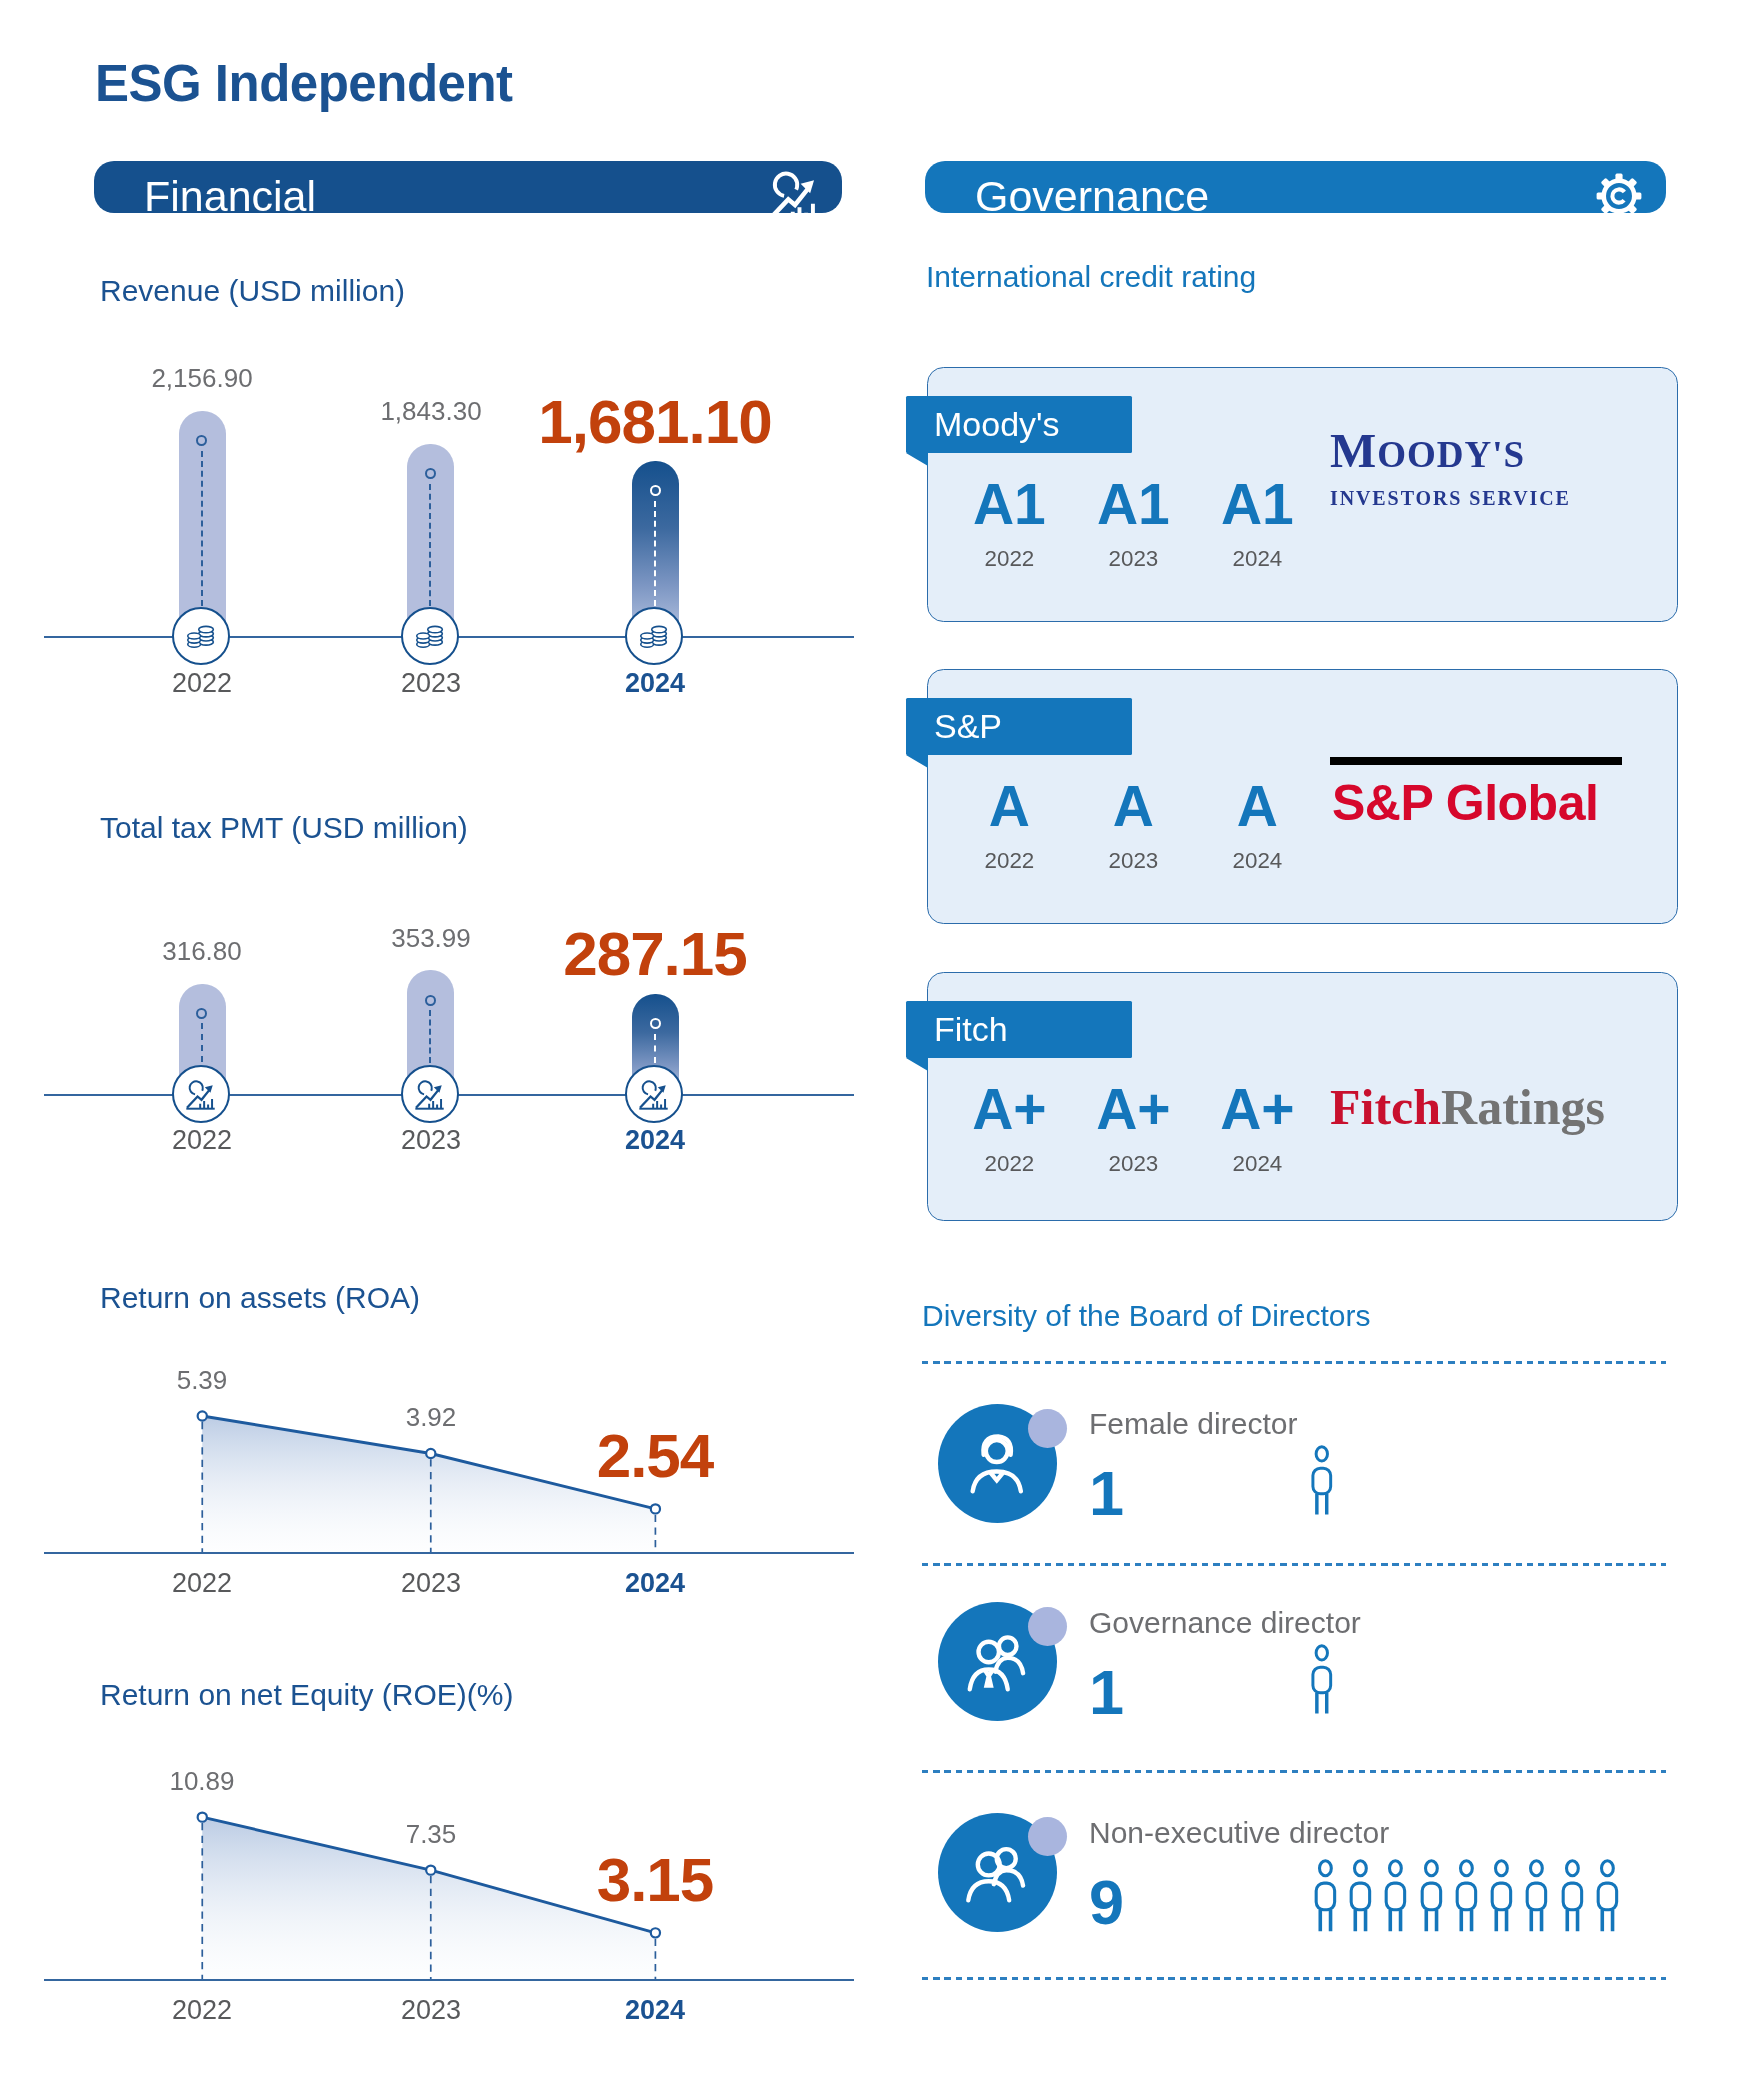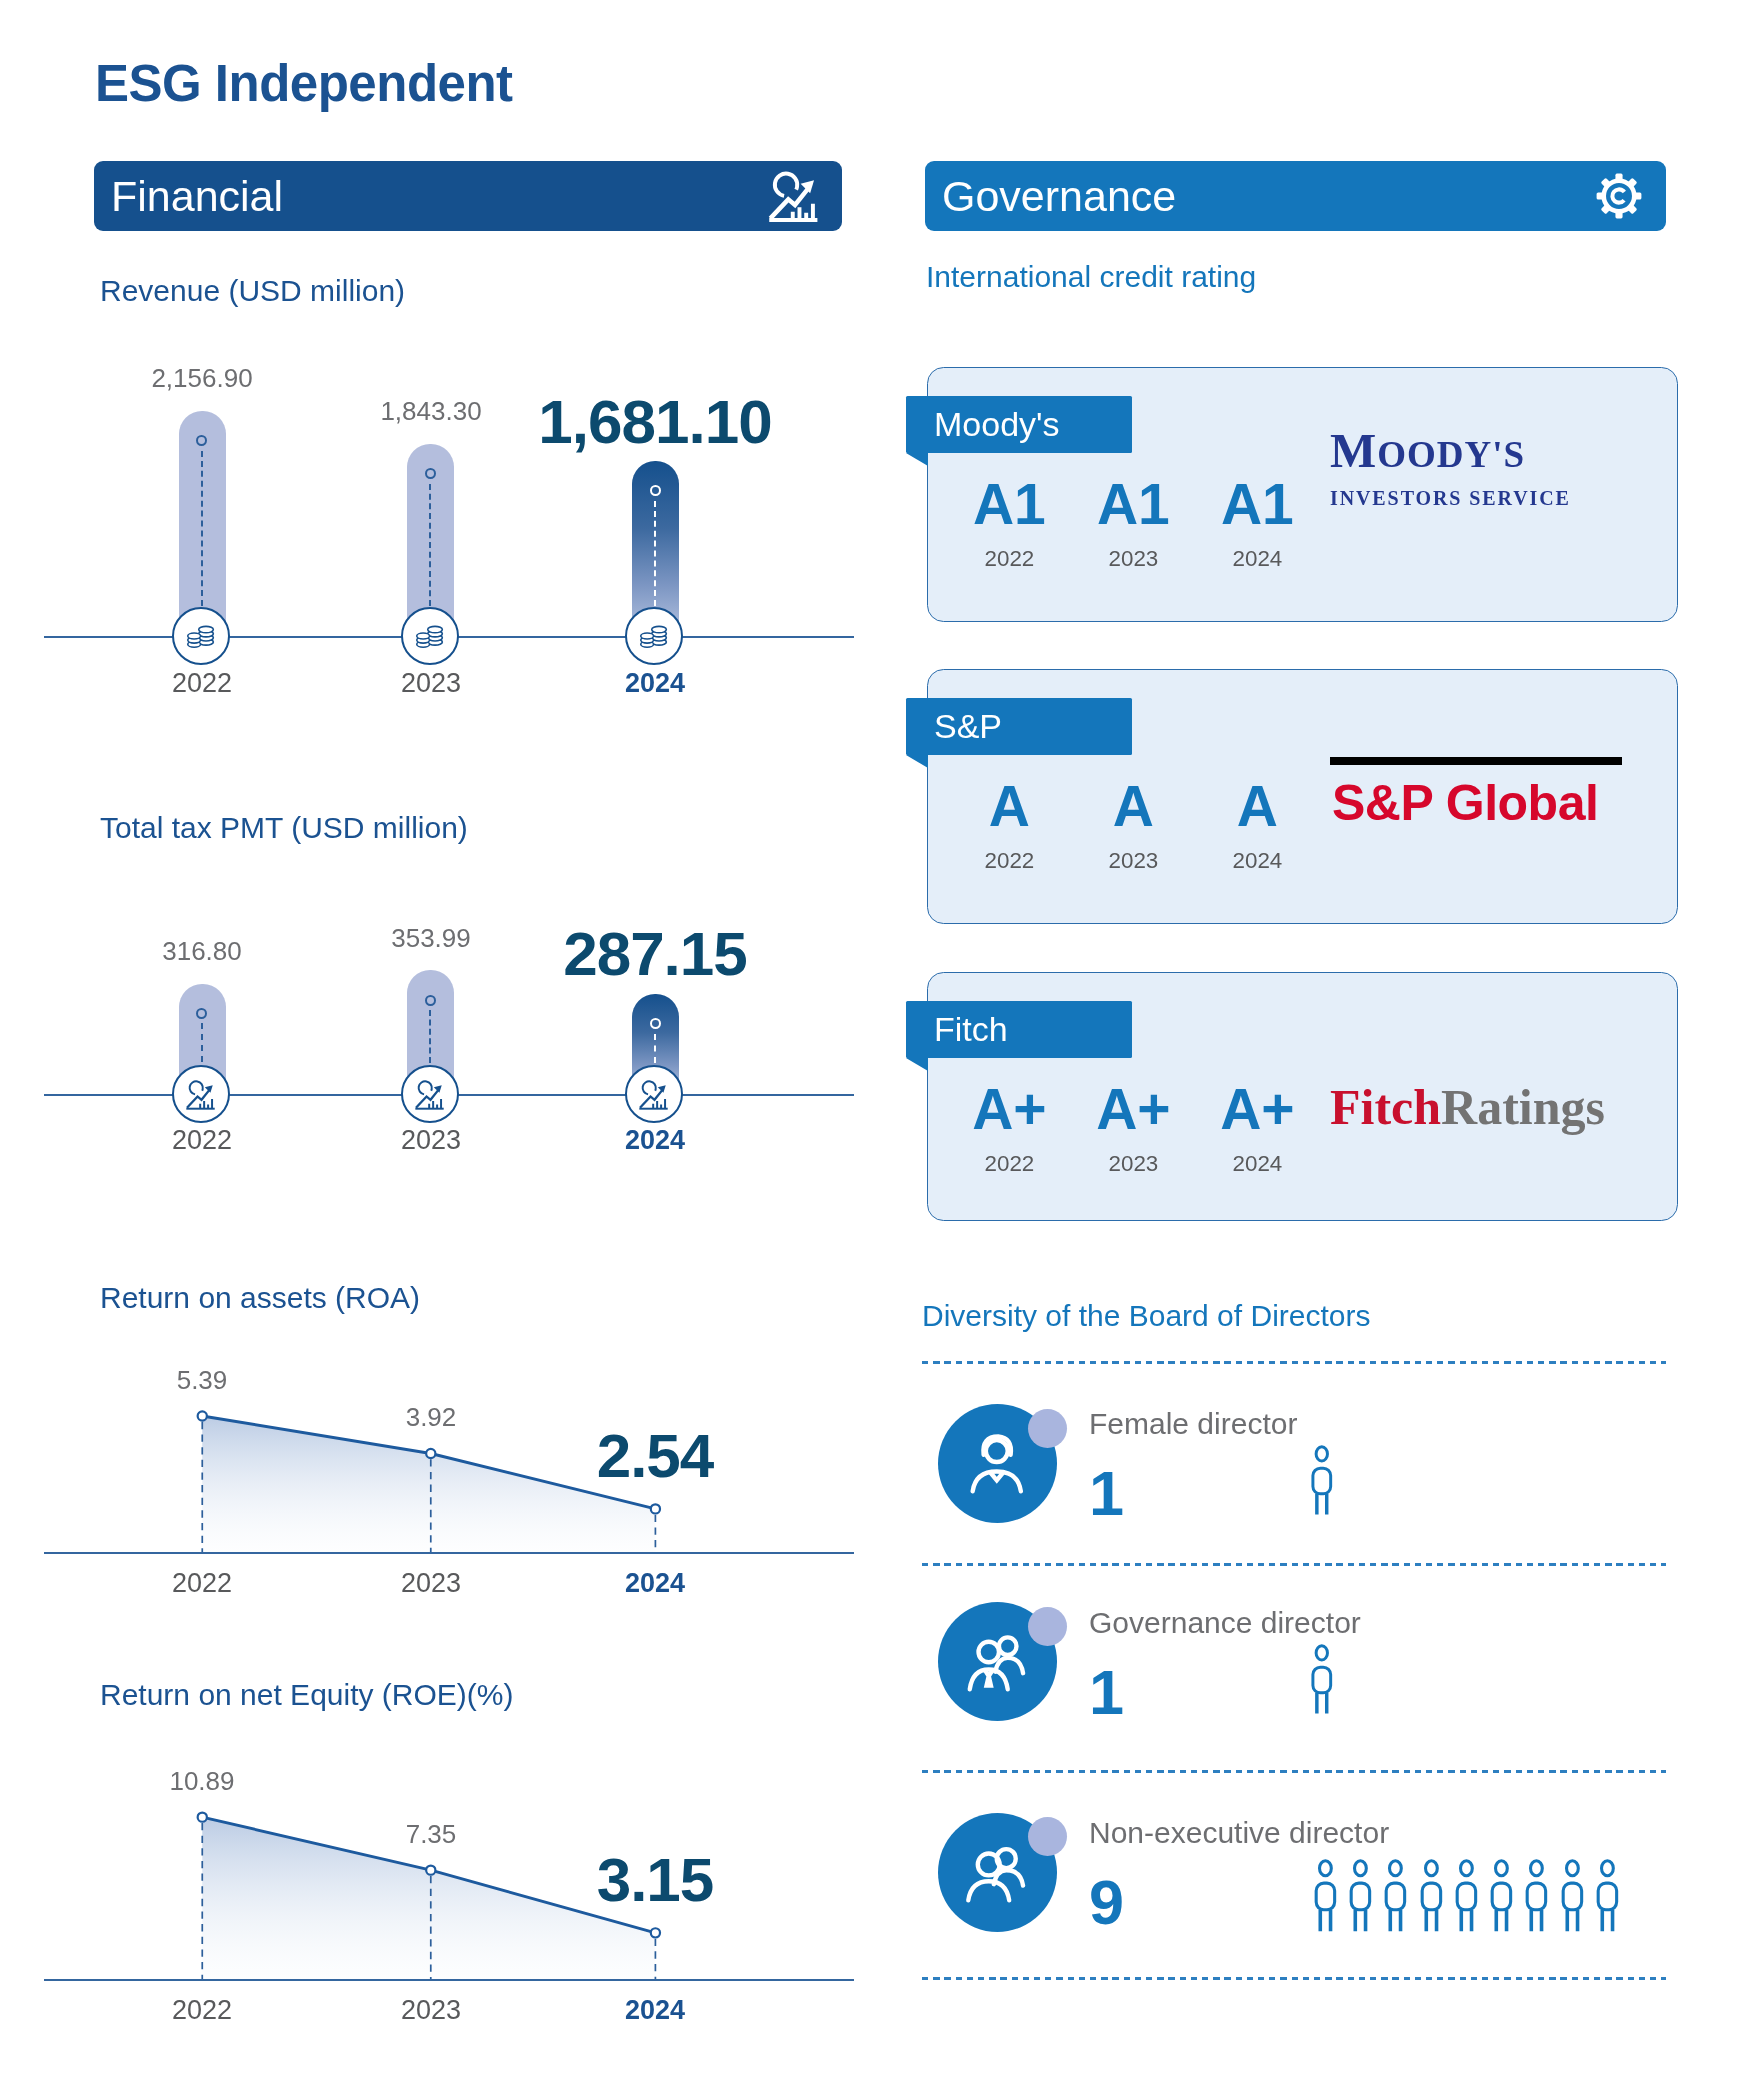--- a/index.html
+++ b/index.html
@@ -7,7 +7,7 @@
   #canvas{position:relative;width:1762px;height:2077px;background:#fff;overflow:hidden;}
   .abs{position:absolute;}
   #page-title{left:95px;top:54px;font-size:51px;font-weight:700;color:#1b5291;letter-spacing:-0.5px;}
-  .hdr{top:161px;height:70px;border-radius:9px;color:#fff;font-size:43px;font-weight:500;line-height:70px;padding-left:17px;box-sizing:border-box;}
+  .hdr{top:161px;height:52px;border-radius:20px;color:#fff;font-size:43px;font-weight:500;line-height:70px;padding-left:50px;box-sizing:border-box;}
   .hdr-fin{left:94px;width:748px;background:#15508d;}
   .hdr-gov{left:925px;width:741px;background:#1476bb;}
   .hdr-icon{position:absolute;right:19.4px;top:6.8px;width:56px;height:56px;}

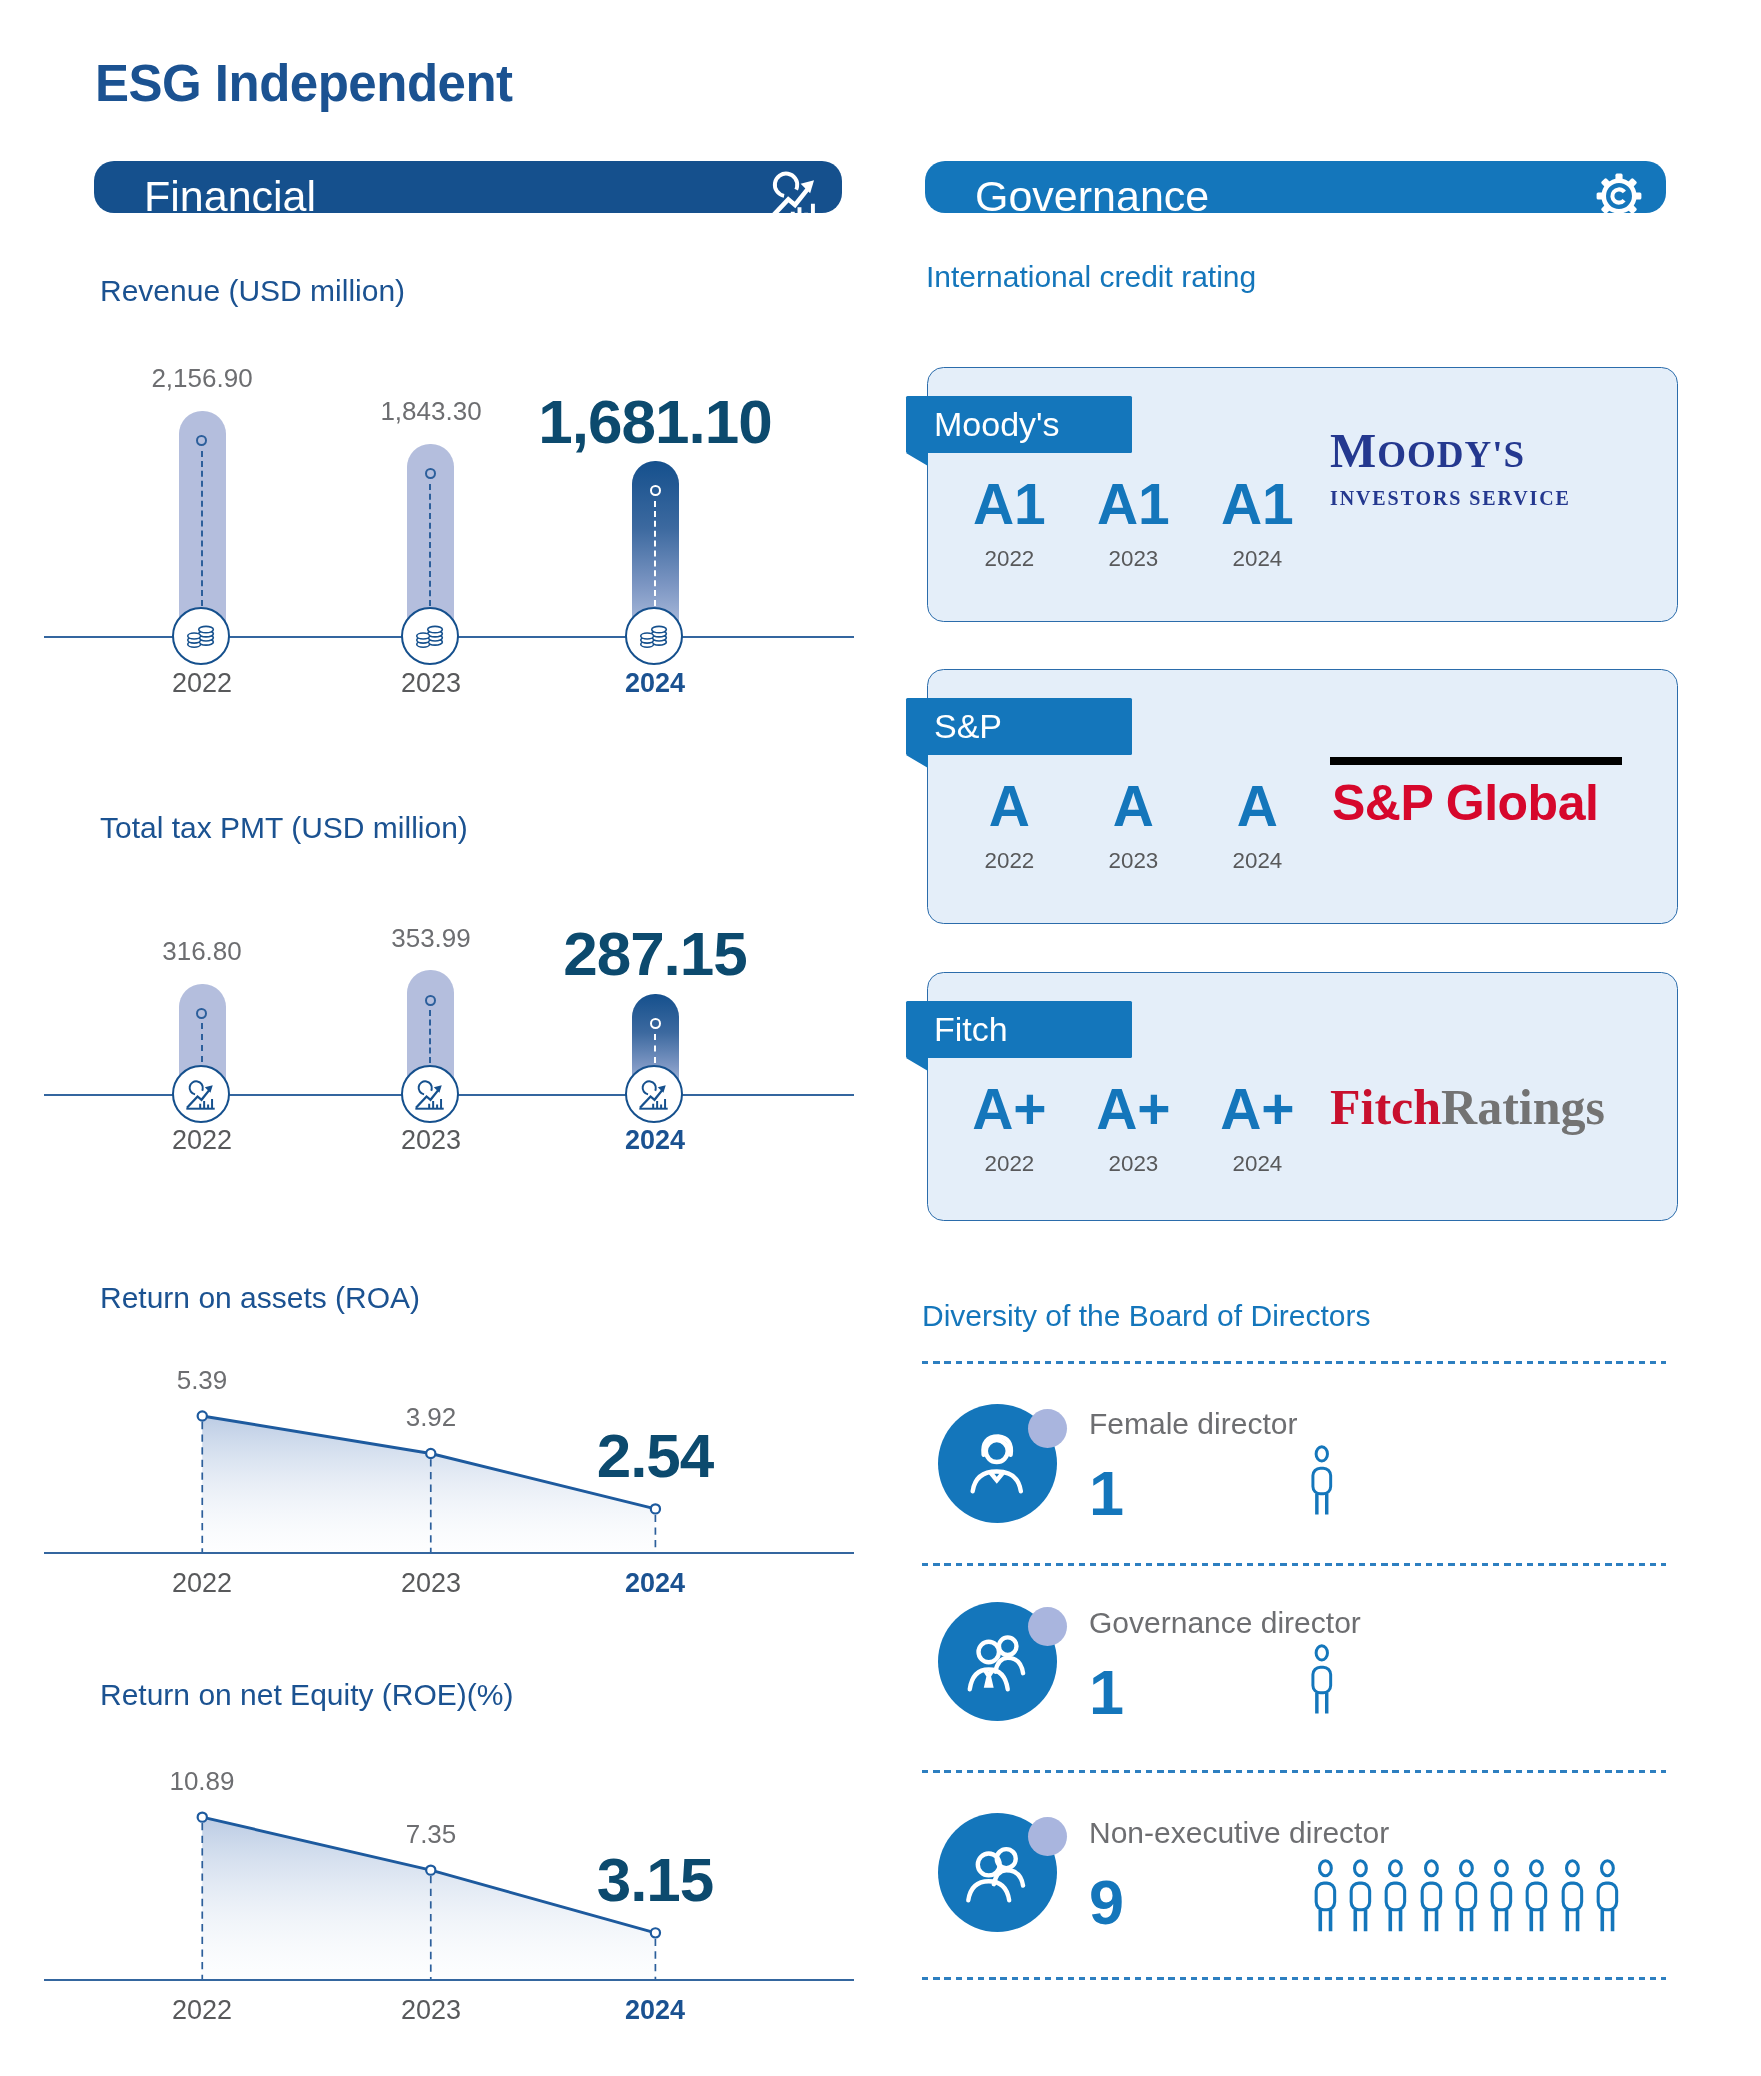--- a/index.html
+++ b/index.html
@@ -25,7 +25,7 @@
   .ring.white{border-color:#fff;}
   .marker-circle{width:54px;height:54px;background:#fff;border:2.9px solid #15508d;border-radius:50%;z-index:4;display:flex;align-items:center;justify-content:center;}
   .vlabel{width:292px;text-align:center;font-size:26px;font-weight:500;color:#6d6e71;white-space:nowrap;}
-  .bigval{width:340px;text-align:center;font-size:62px;font-weight:700;color:#0c4a6e;letter-spacing:-1px;white-space:nowrap;}
+  .bigval{width:340px;text-align:center;font-size:62px;font-weight:700;color:#c2410c;letter-spacing:-1px;white-space:nowrap;}
   .ylabel{width:146px;text-align:center;font-size:27px;font-weight:500;color:#58595b;}
   .ylabel.hl{color:#1b5291;font-weight:700;}
   .card{left:927px;width:751px;background:#e4eef9;border:1.5px solid #2b6cab;border-radius:16.5px;box-sizing:border-box;}

